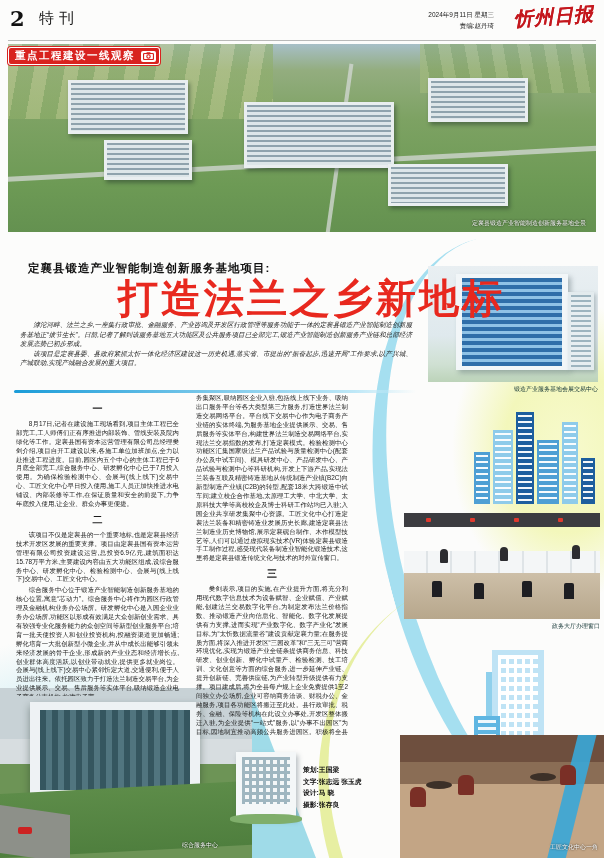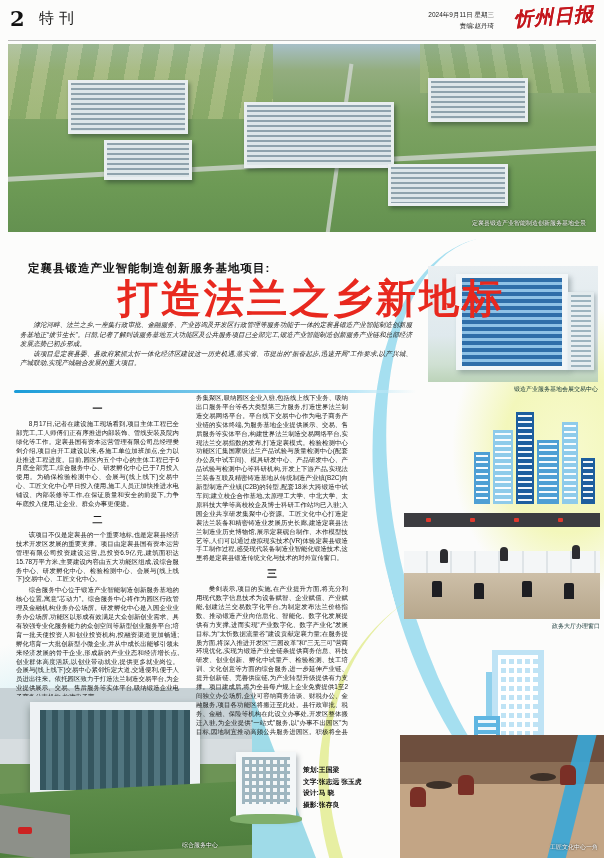--- a/index.html
+++ b/index.html
@@ -139,6 +139,16 @@
   </div>
   <div class="header-rule"></div>
 
+  <div class="banner">
+    <span class="banner-label">重点工程建设一线观察</span>
+    <span class="cam-box">
+      <svg width="11" height="8" viewBox="0 0 22 16">
+        <rect x="1" y="3" width="20" height="12" rx="2" fill="none" stroke="#d8231f" stroke-width="2.4"></rect>
+        <rect x="7" y="0.5" width="8" height="4" rx="1" fill="#d8231f"></rect>
+        <circle cx="11" cy="9" r="3.4" fill="none" stroke="#d8231f" stroke-width="2.2"></circle>
+      </svg>
+    </span>
+  </div>
 
   <div class="aerial">
     <div class="field" style="top:0;left:0;width:45%;height:40%;background:repeating-linear-gradient(100deg,#b9c78a 0 14px,#8fae6a 14px 30px);"></div>

